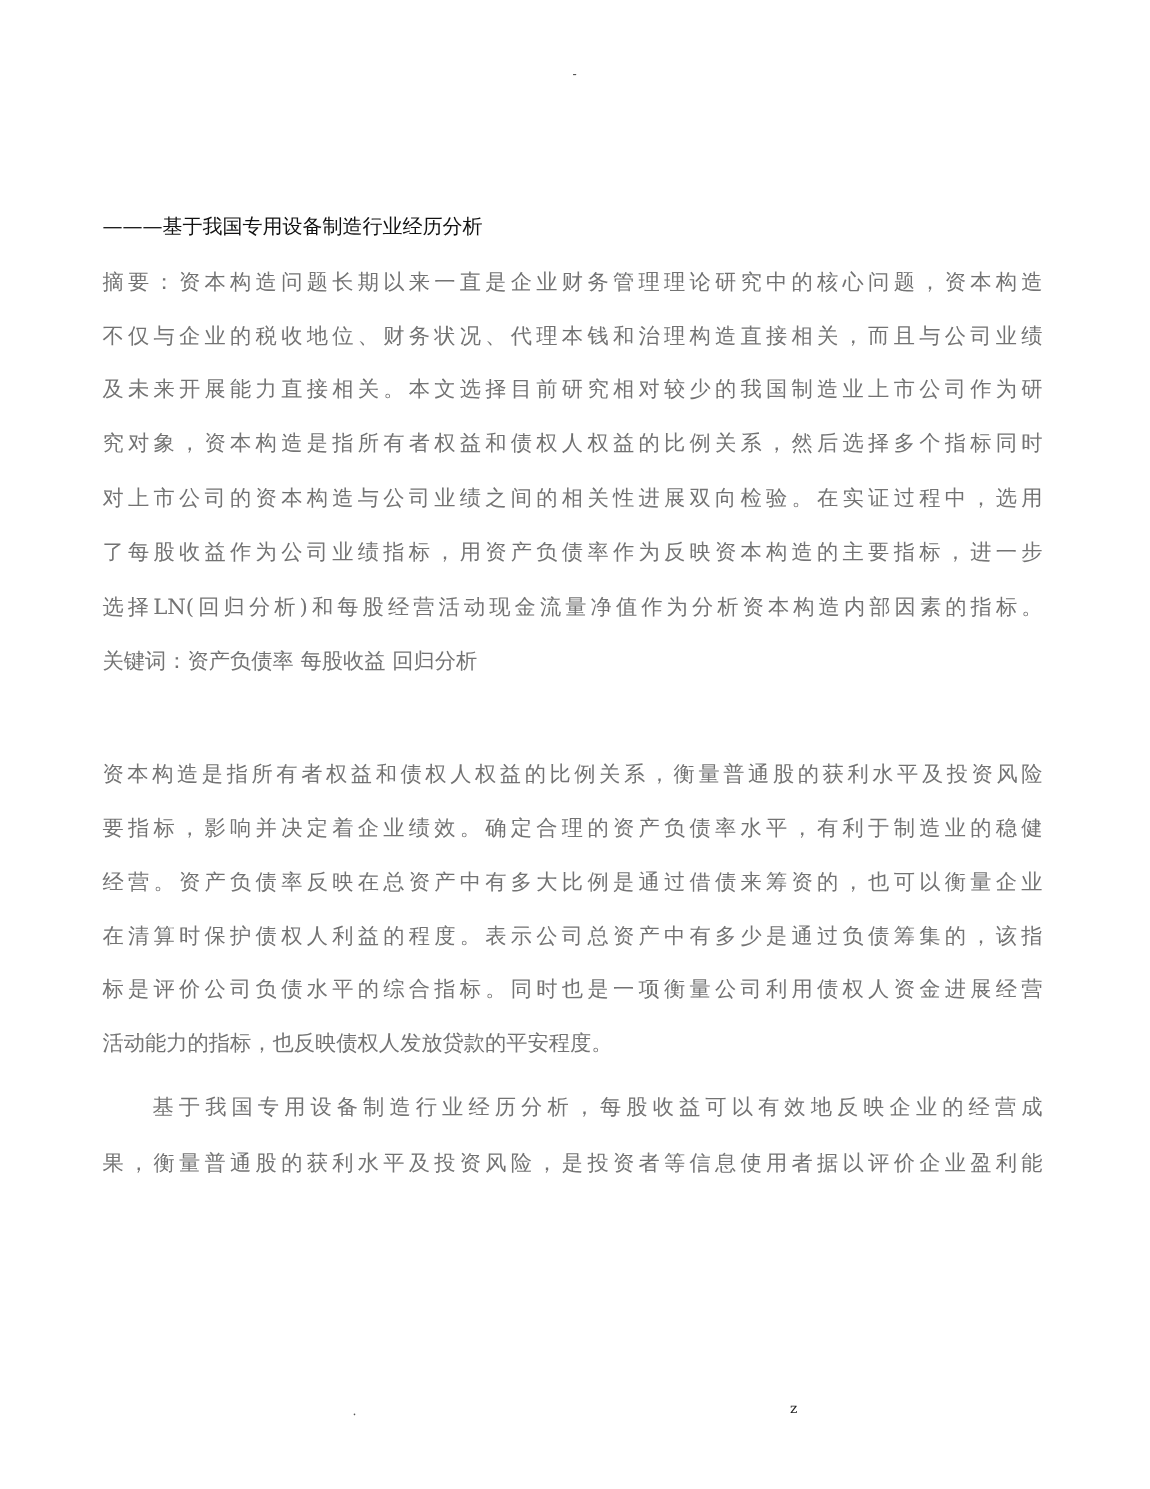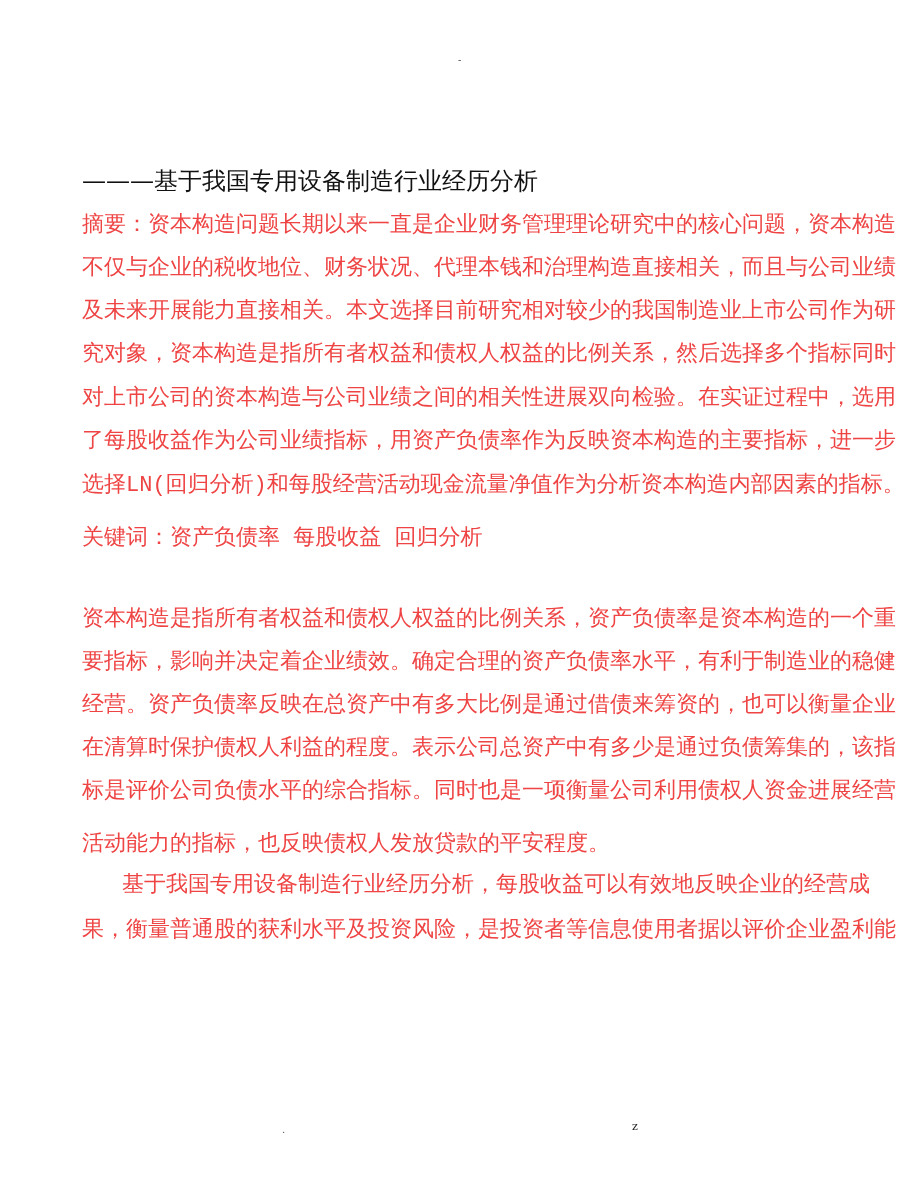--- a/index.html
+++ b/index.html
@@ -11,7 +11,7 @@
   .ftr-right { position:absolute; top:1121px; left:632px; font-size:11px; color:#222; line-height:12px; }
   .title { position:absolute; left:82px; top:112px; font-size:28px; line-height:36px; white-space:nowrap;
            letter-spacing:0px; color:#111; }
-  .subtitle { position:absolute; left:82px; top:168px; font-size:24px; line-height:26px; white-space:nowrap; color:#111; }
+  .subtitle { position:absolute; left:82px; top:168px; font-size:16px; line-height:26px; white-space:nowrap; color:#111; }
   .line { position:absolute; left:82px; width:752px; font-size:22px; line-height:26px; white-space:nowrap;
           color:#ef4444; text-align:justify; text-align-last:justify;font-family:Liberation Mono, monospace; }
   .line.last { text-align-last:left;margin-top:10px; }

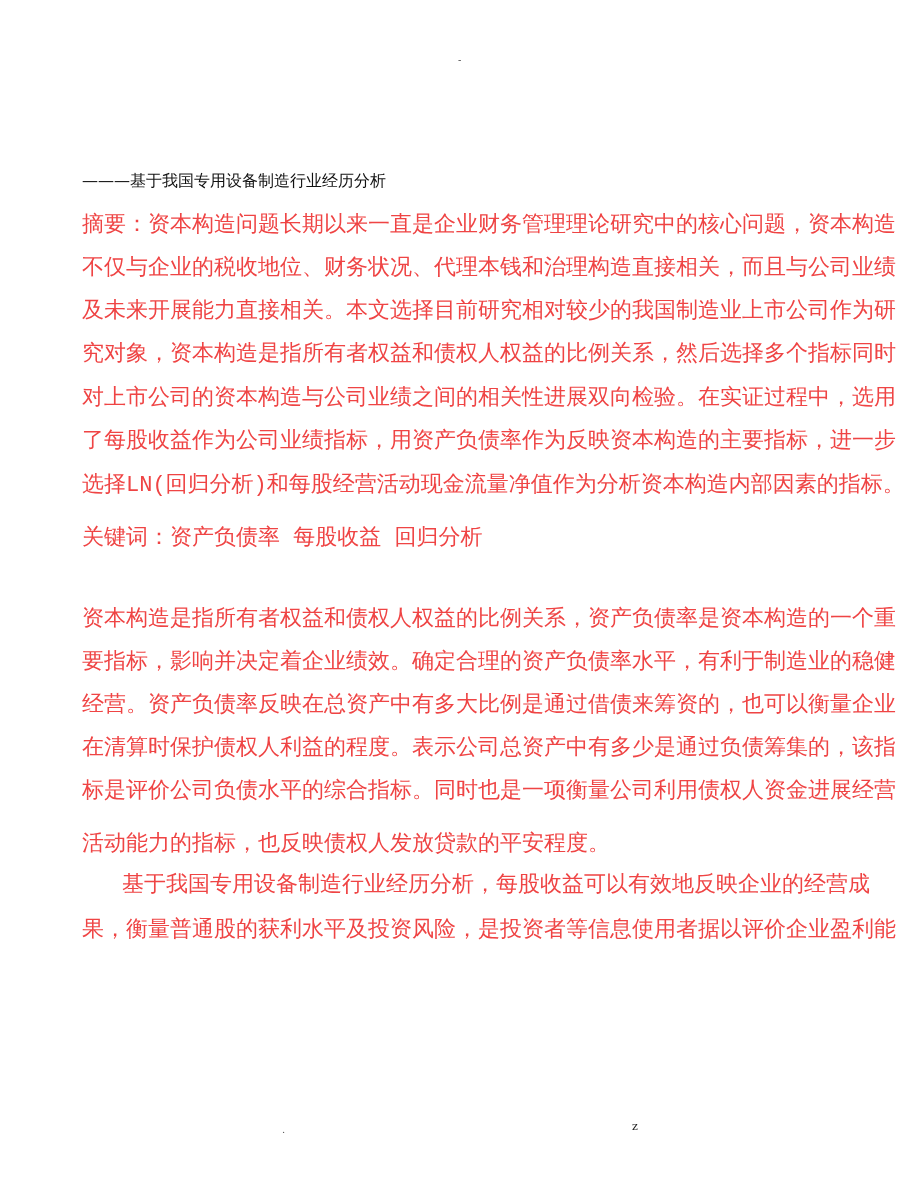--- a/index.html
+++ b/index.html
@@ -12,8 +12,8 @@
   .title { position:absolute; left:82px; top:112px; font-size:28px; line-height:36px; white-space:nowrap;
            letter-spacing:0px; color:#111; }
   .subtitle { position:absolute; left:82px; top:168px; font-size:16px; line-height:26px; white-space:nowrap; color:#111; }
-  .line { position:absolute; left:82px; width:752px; font-size:22px; line-height:26px; white-space:nowrap;
-          color:#ef4444; text-align:justify; text-align-last:justify;font-family:Liberation Mono, monospace; }
+  .line { position:absolute; left:82px; width:752px; font-size:17px; line-height:26px; white-space:nowrap;
+          color:#737373; text-align:justify; text-align-last:justify; }
   .line.last { text-align-last:left;margin-top:10px; }
   .line.indent { left:122px; width:712px; }
 </style>

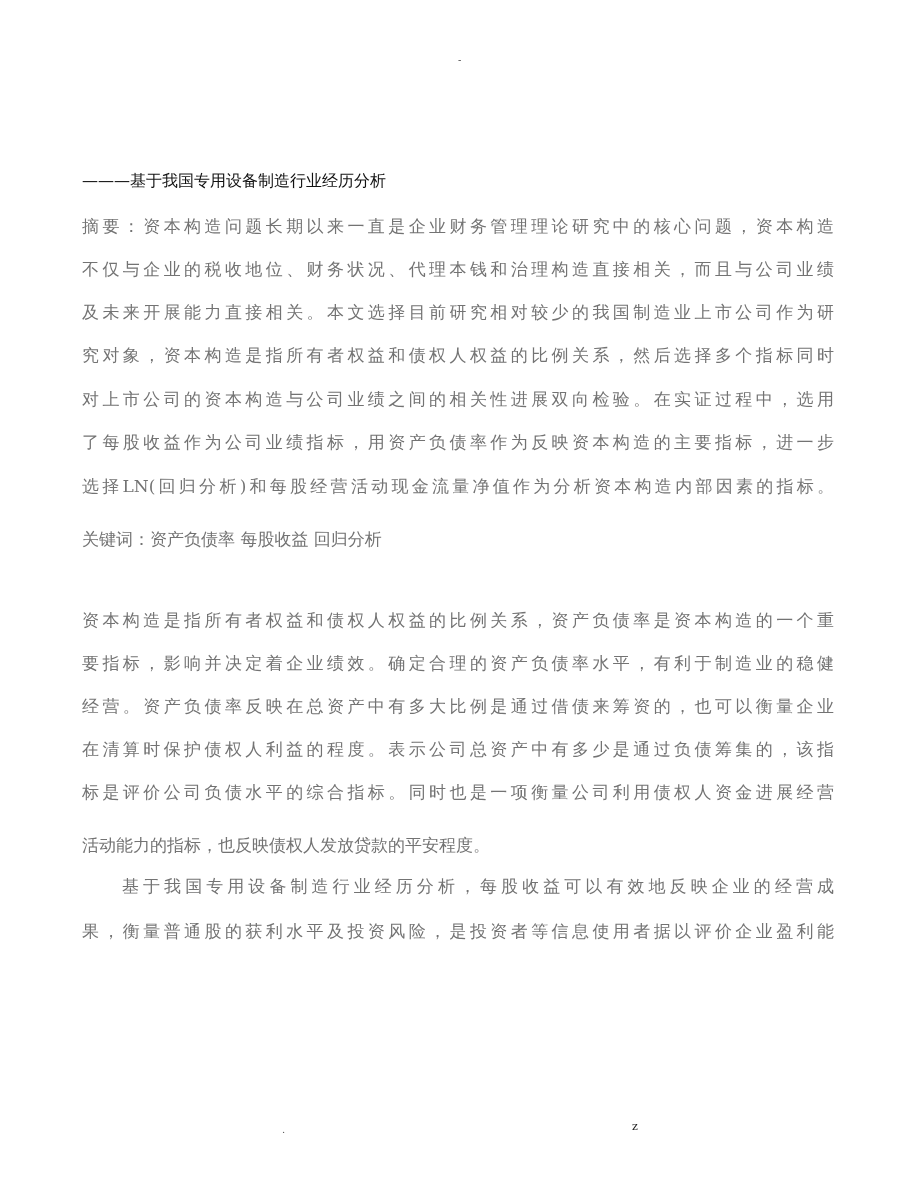--- a/index.html
+++ b/index.html
@@ -14,7 +14,7 @@
   .subtitle { position:absolute; left:82px; top:168px; font-size:16px; line-height:26px; white-space:nowrap; color:#111; }
   .line { position:absolute; left:82px; width:752px; font-size:17px; line-height:26px; white-space:nowrap;
           color:#737373; text-align:justify; text-align-last:justify; }
-  .line.last { text-align-last:left;margin-top:10px; }
+  .line.last { text-align-last:left; }
   .line.indent { left:122px; width:712px; }
 </style>
 </head>

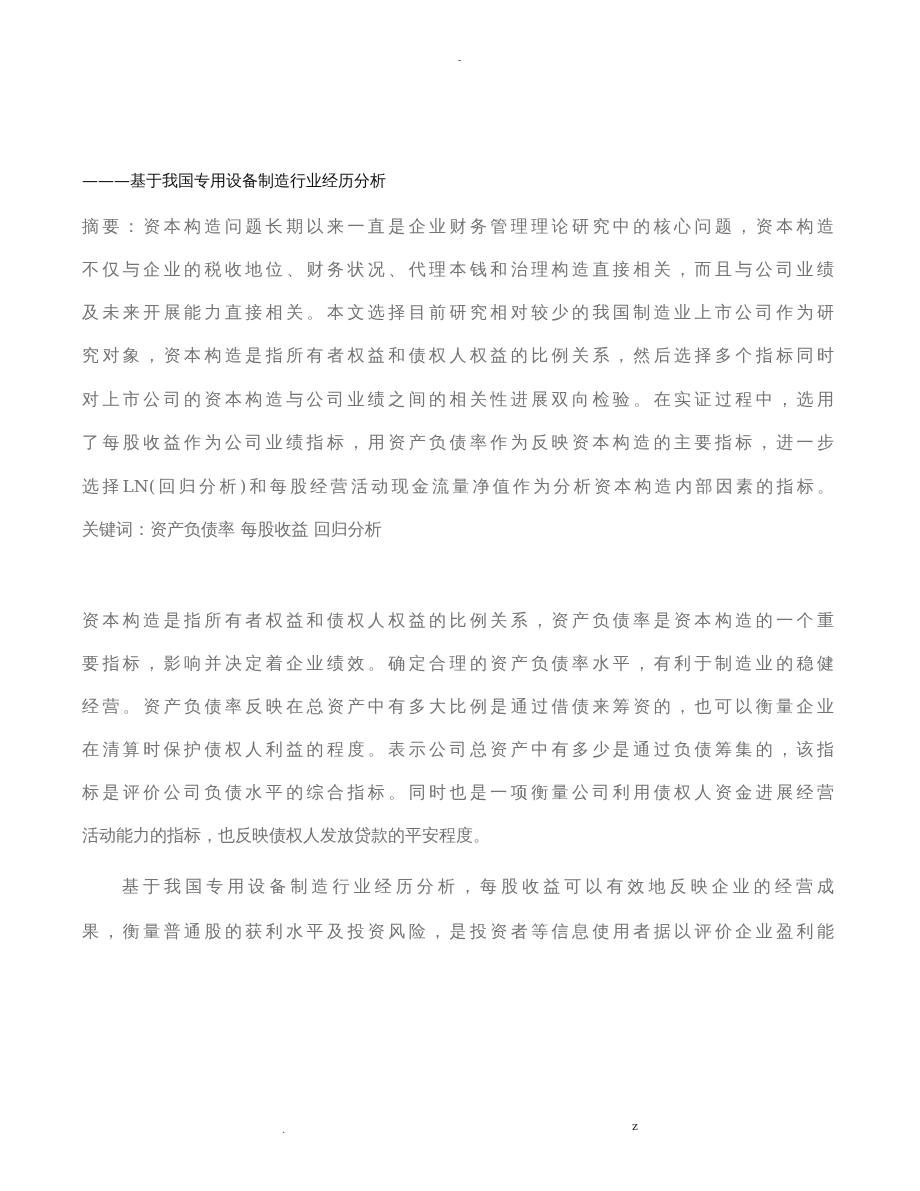--- a/index.html
+++ b/index.html
@@ -38,7 +38,7 @@
   <div class="line last" style="top:516px">关键词：资产负债率 每股收益 回归分析</div>
 
   <div>
-    <div class="line" style="top:607px">资本构造是指所有者权益和债权人权益的比例关系，资产负债率是资本构造的一个重</div>
+    <div class="line" style="top:607px">资本构造是指所有者权益和债权人权益的比例关系，衡量普通股的获利水平及投资风险</div>
     <div class="line" style="top:650px">要指标，影响并决定着企业绩效。确定合理的资产负债率水平，有利于制造业的稳健</div>
     <div class="line" style="top:693px">经营。资产负债率反映在总资产中有多大比例是通过借债来筹资的，也可以衡量企业</div>
     <div class="line" style="top:736px">在清算时保护债权人利益的程度。表示公司总资产中有多少是通过负债筹集的，该指</div>

